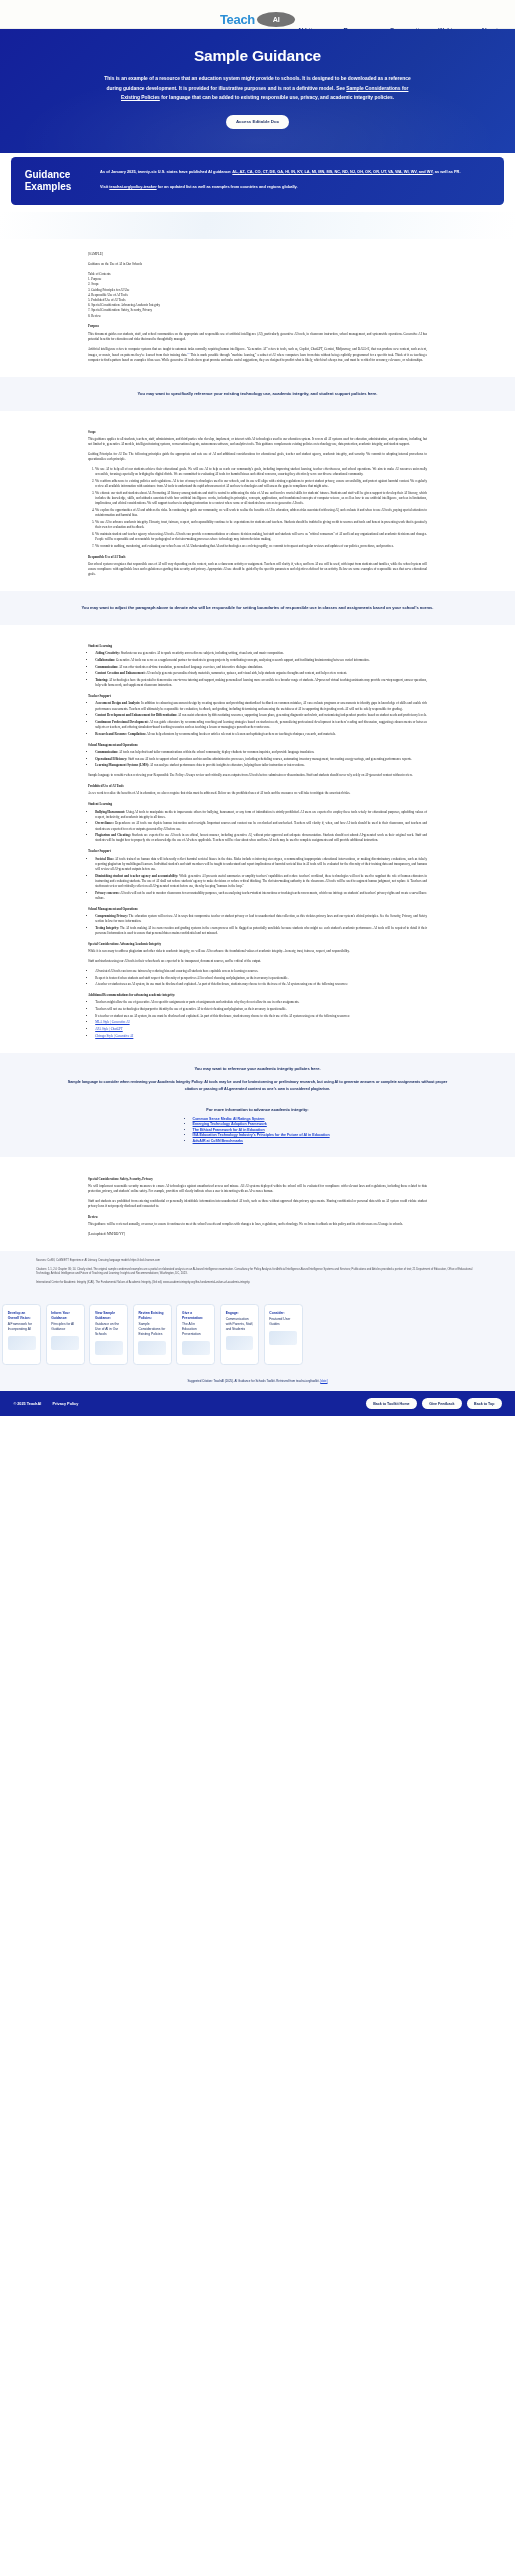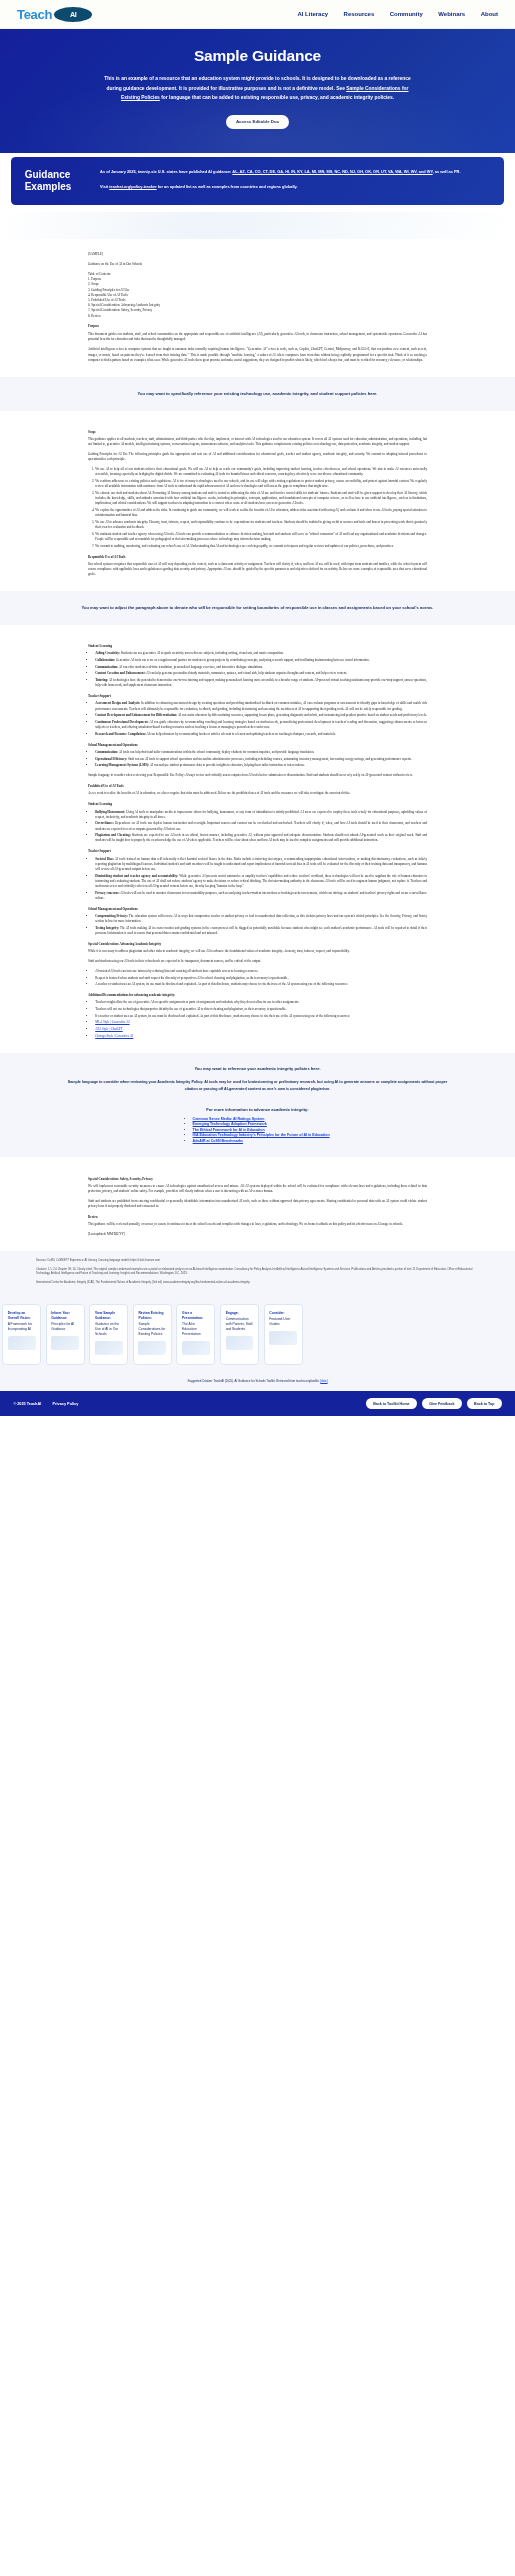--- a/index.html
+++ b/index.html
@@ -15,7 +15,7 @@
   
   .topnav{
     height:29px; background:#fdfdfa; display:flex; align-items:center;
-    padding:12px 17px; border-bottom:0.5px solid #f0f0ec;
+    padding:12px 17px; border-bottom:0.5px solid #f0f0ec;flex-direction:column;
   }
   .logo{ display:flex; align-items:center; gap:2.1px; font-weight:bold; font-size:13px; color:#2b8fd6; letter-spacing:-0.3px;}
   .logo .badge{

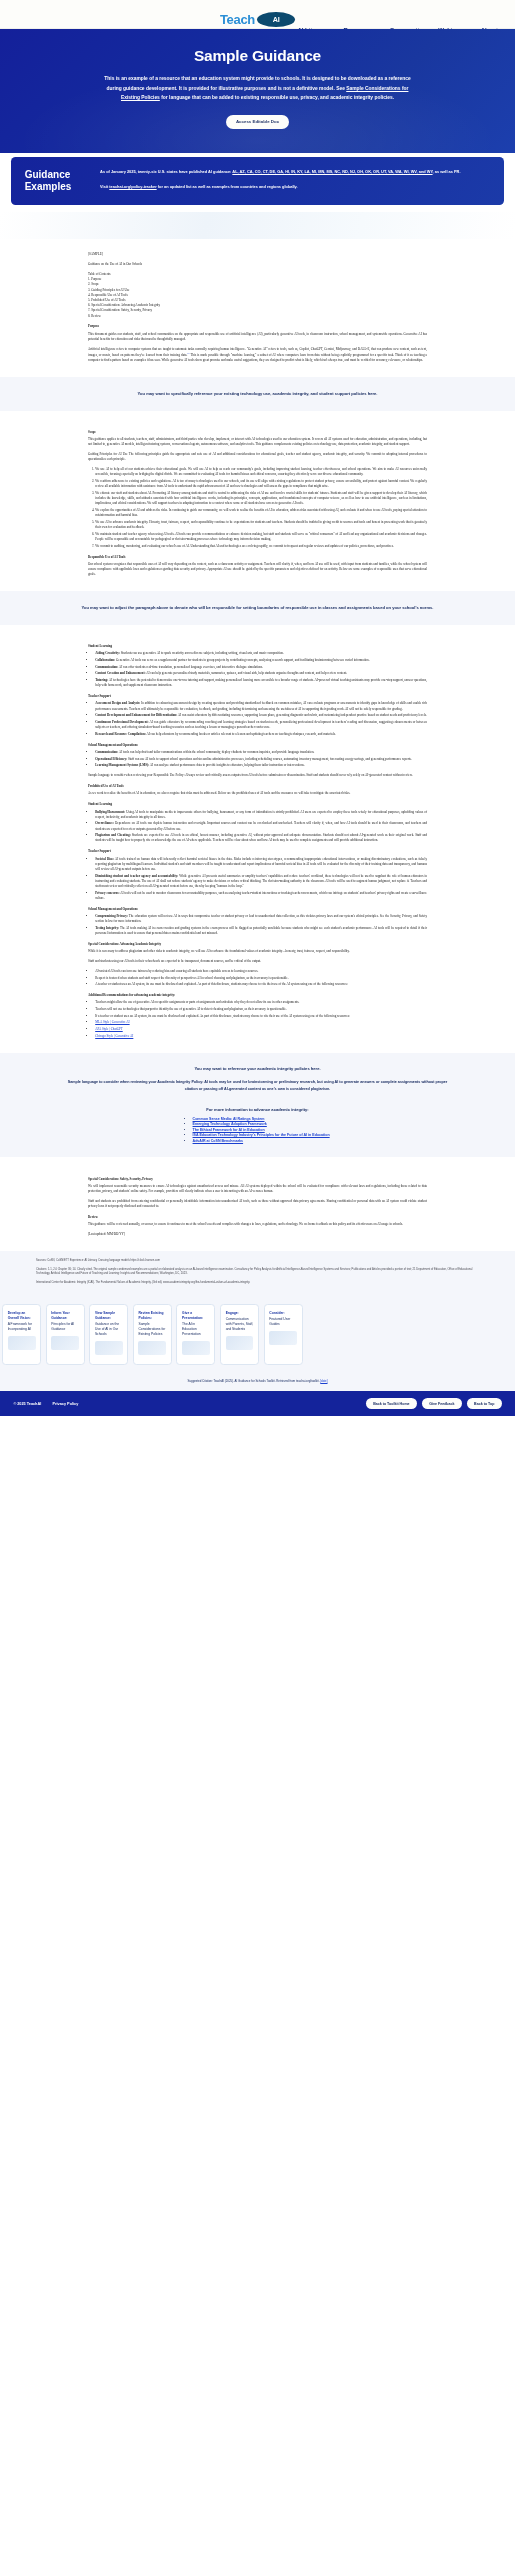--- a/index.html
+++ b/index.html
@@ -19,7 +19,7 @@
   }
   .logo{ display:flex; align-items:center; gap:2.1px; font-weight:bold; font-size:13px; color:#2b8fd6; letter-spacing:-0.3px;}
   .logo .badge{
-    width:38px;height:15px;border-radius:50%;background:#0c4a6e;color:#fff;
+    width:38px;height:15px;border-radius:50%;background:#737373;color:#fff;
     font-size:7.2px;display:flex;align-items:center;justify-content:center;font-weight:bold;
   }
   .navlinks{ margin-left:auto; display:flex; gap:15.5px; font-size:6px; font-weight:600; color:#132a7a;}

